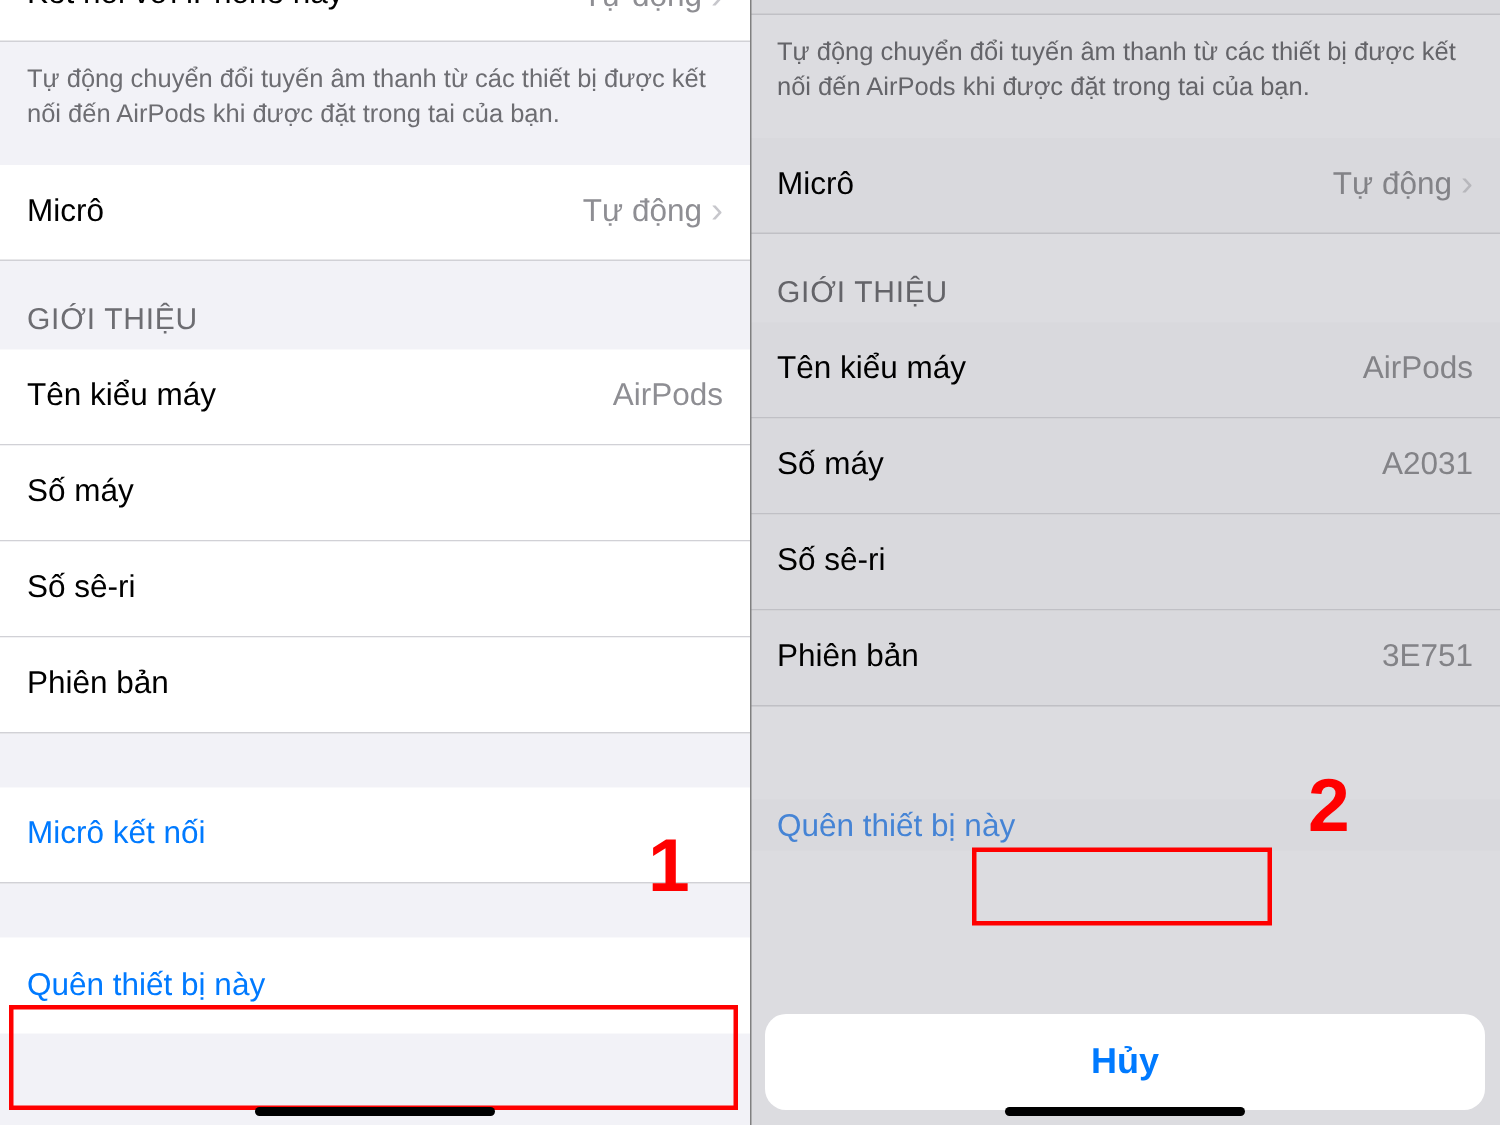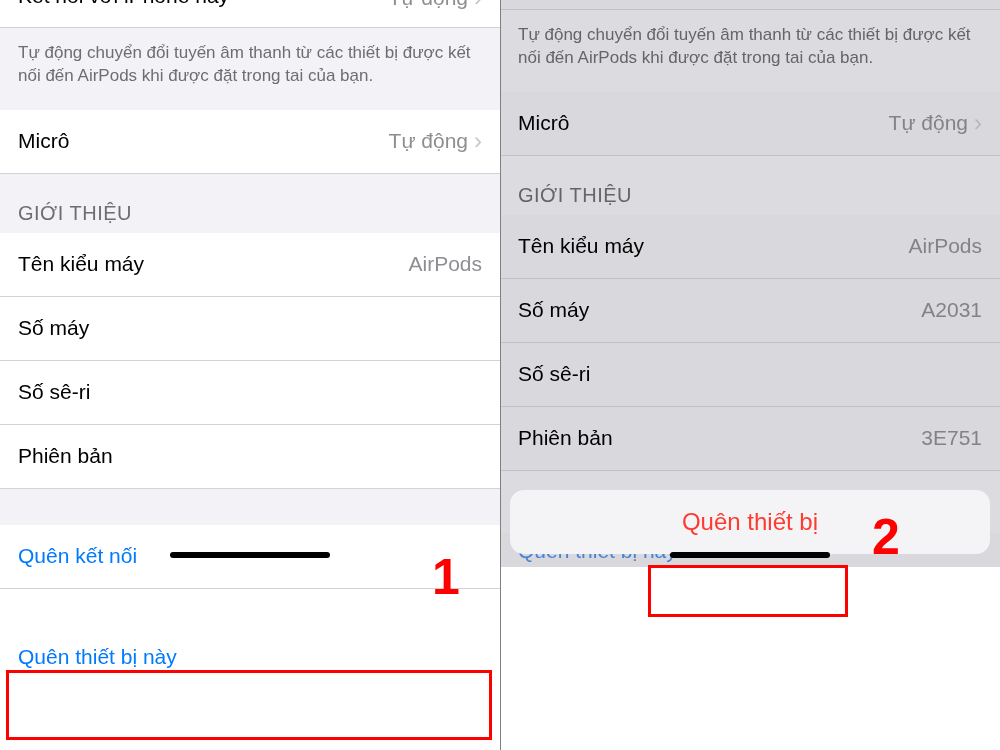--- a/index.html
+++ b/index.html
@@ -16,7 +16,7 @@
     height: 750px;
   }
   .pane {
-    height: 564px;
+    height: 750px;
     position: relative;
   }
   .pane-left {

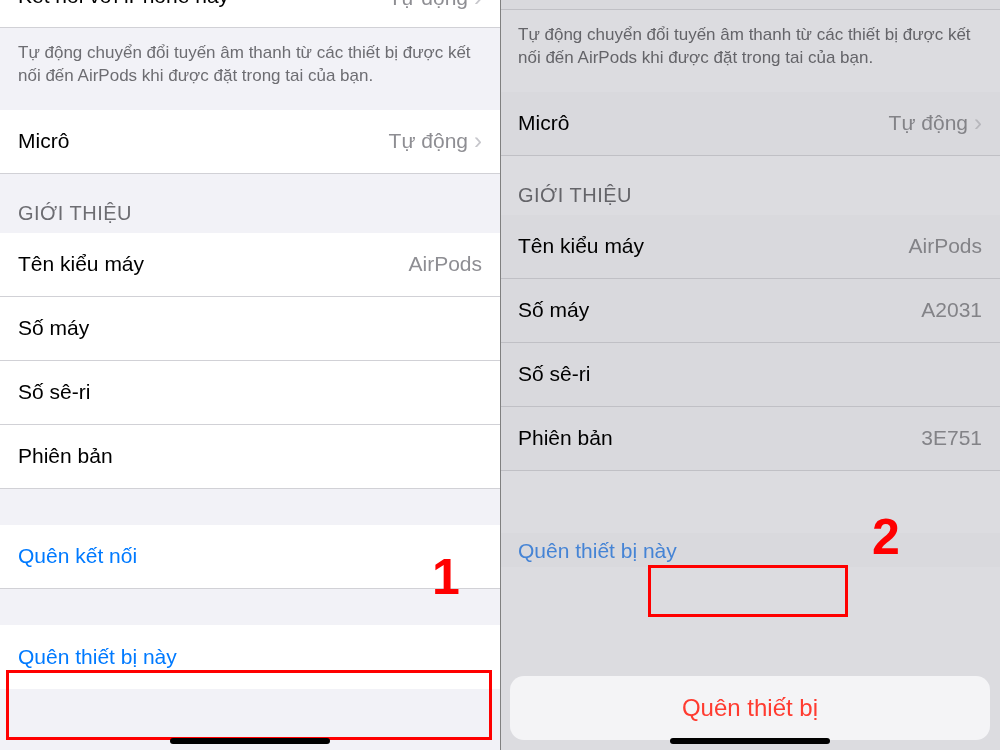--- a/index.html
+++ b/index.html
@@ -186,7 +186,7 @@
     <div class="group-spacer"></div>
 
     <div class="row link">
-      <span class="label">Quên kết nối</span>
+      <span class="label">Micrô kết nối</span>
     </div>
 
     <div class="group-spacer"></div>

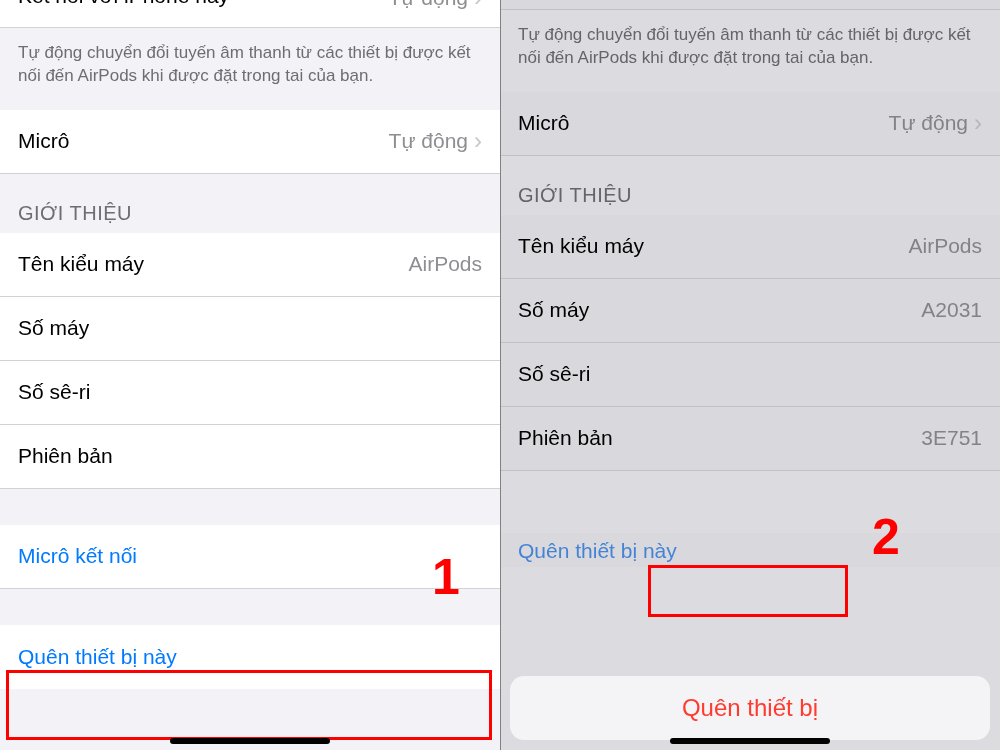--- a/index.html
+++ b/index.html
@@ -239,11 +239,6 @@
     </div>
 
     <div class="sheet-backdrop">
-      <div class="sheet-group">
-        <div class="sheet-btn destructive">
-          <span>Quên thiết bị</span>
-        </div>
-      </div>
     </div>
 
     <div class="annot" style="left:372px; top:508px;">2</div>

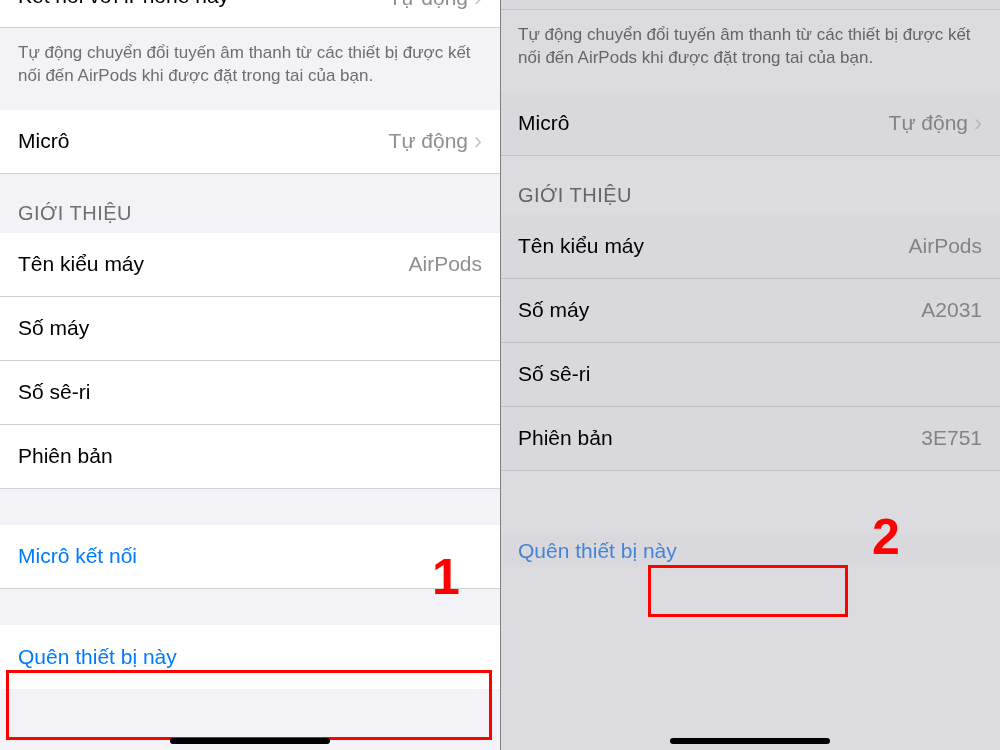--- a/index.html
+++ b/index.html
@@ -239,6 +239,9 @@
     </div>
 
     <div class="sheet-backdrop">
+      <div class="sheet-cancel">
+        <span>Hủy</span>
+      </div>
     </div>
 
     <div class="annot" style="left:372px; top:508px;">2</div>

